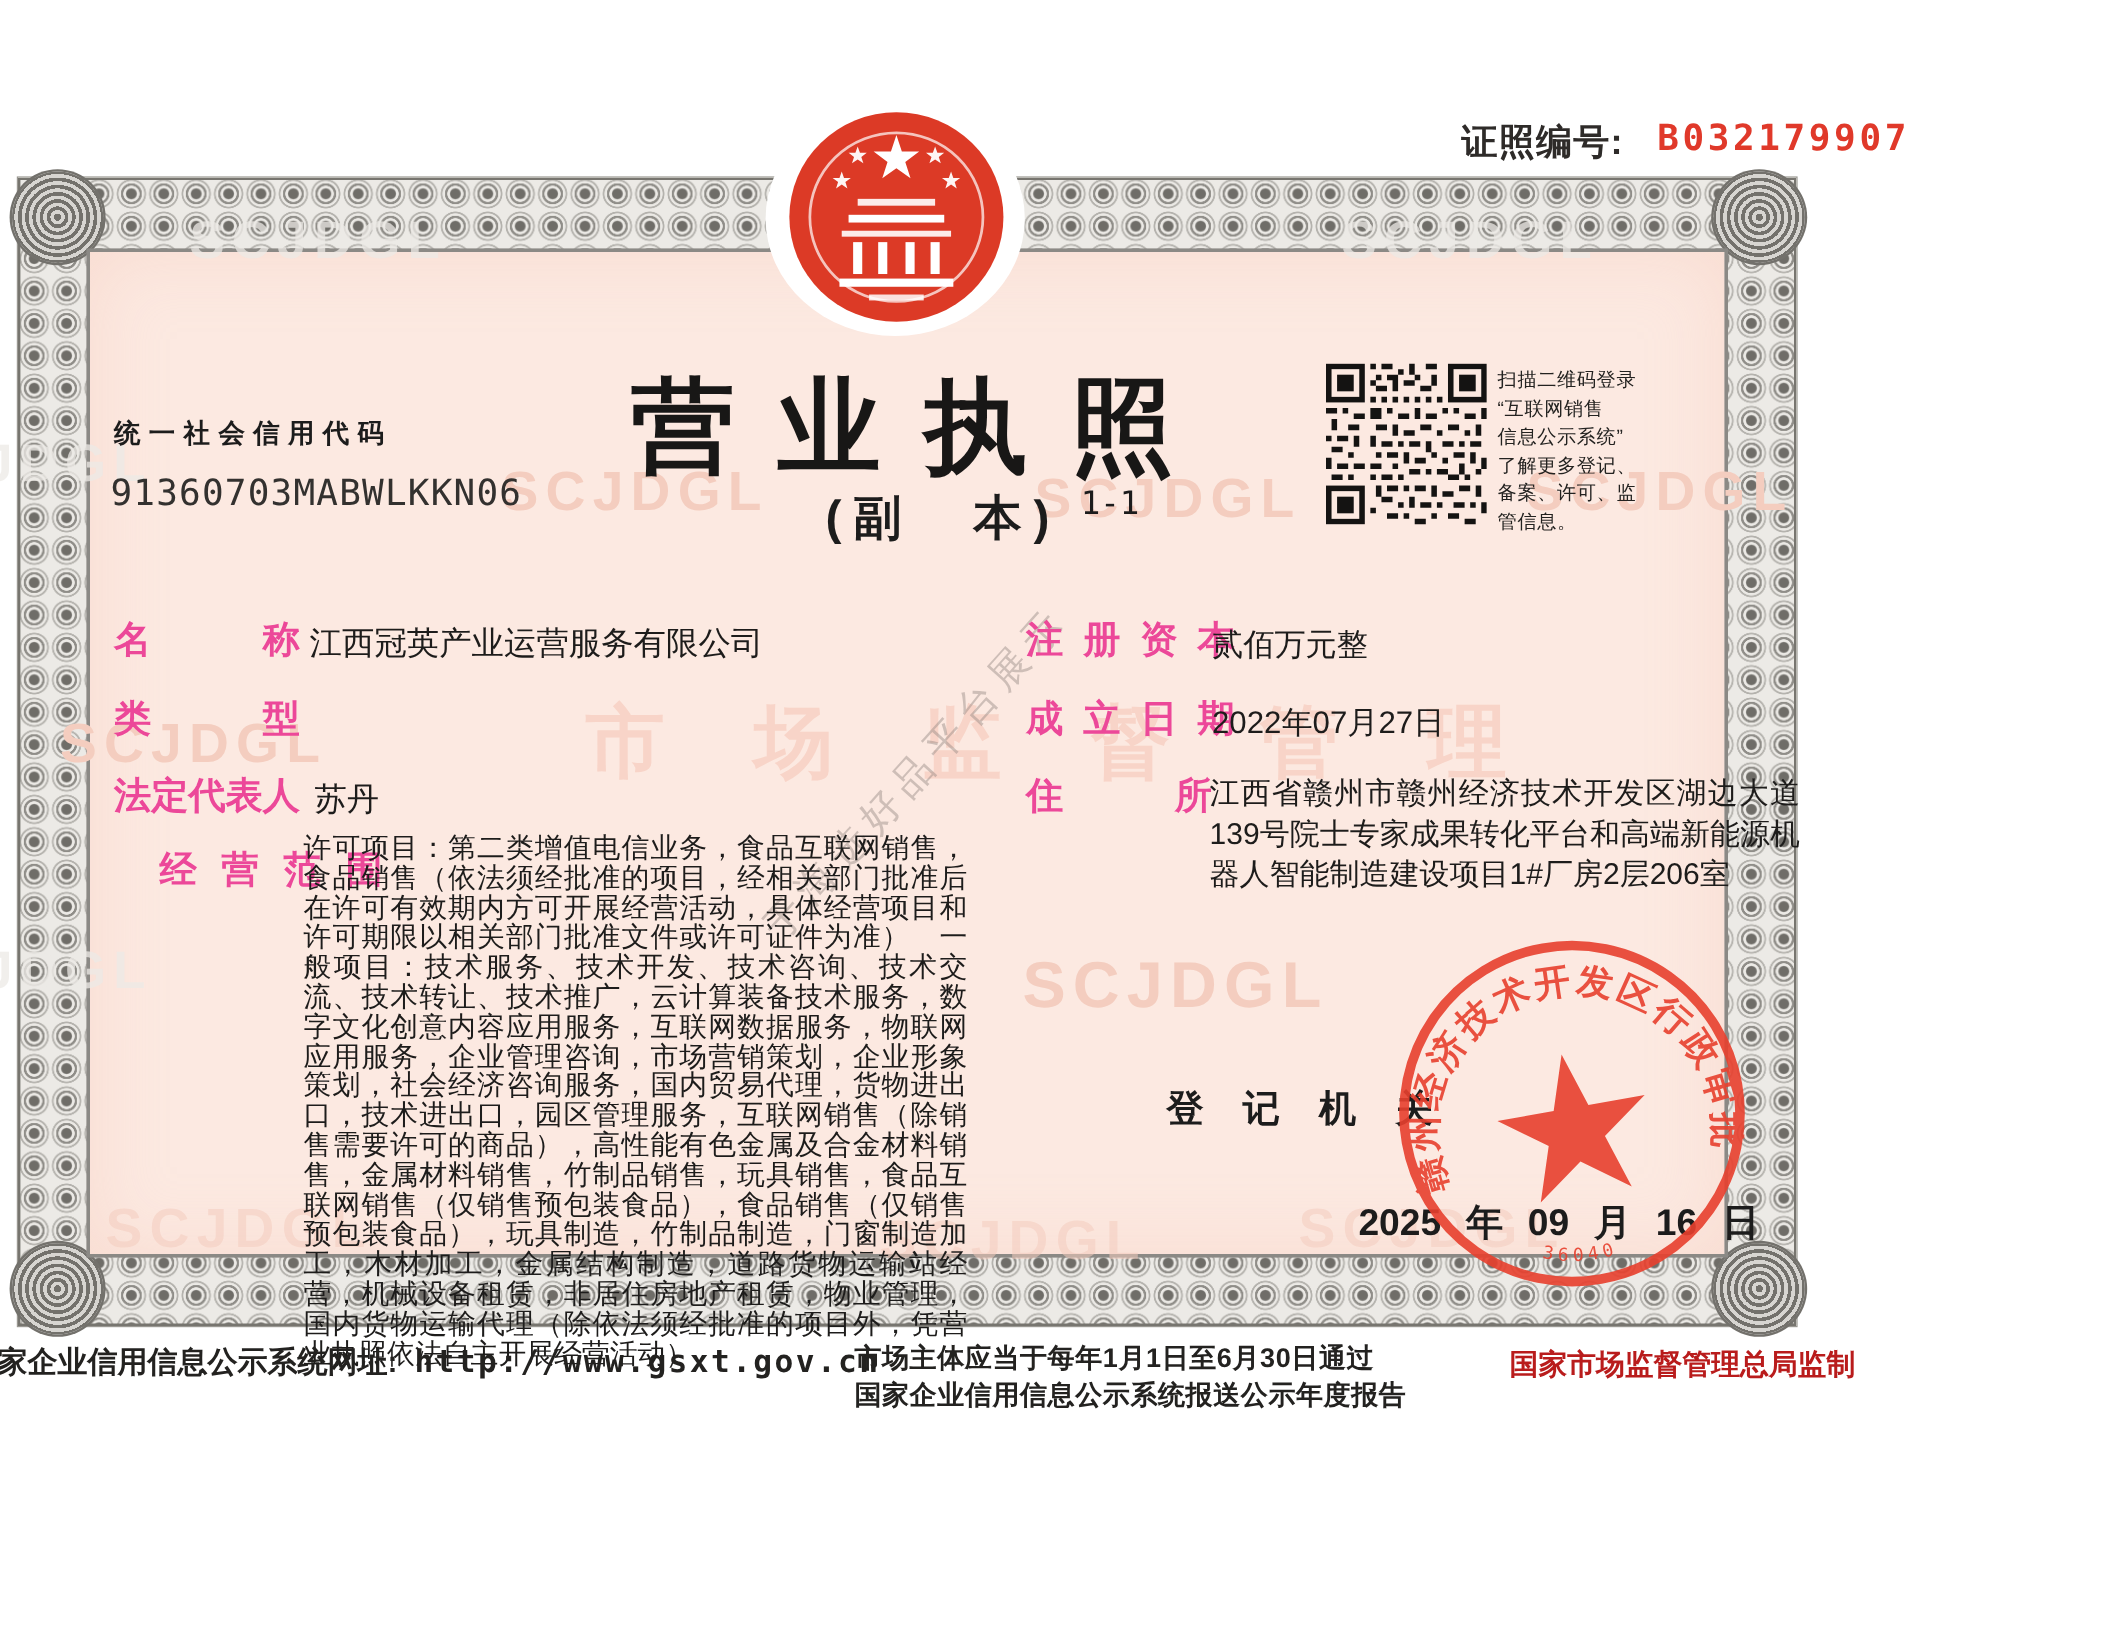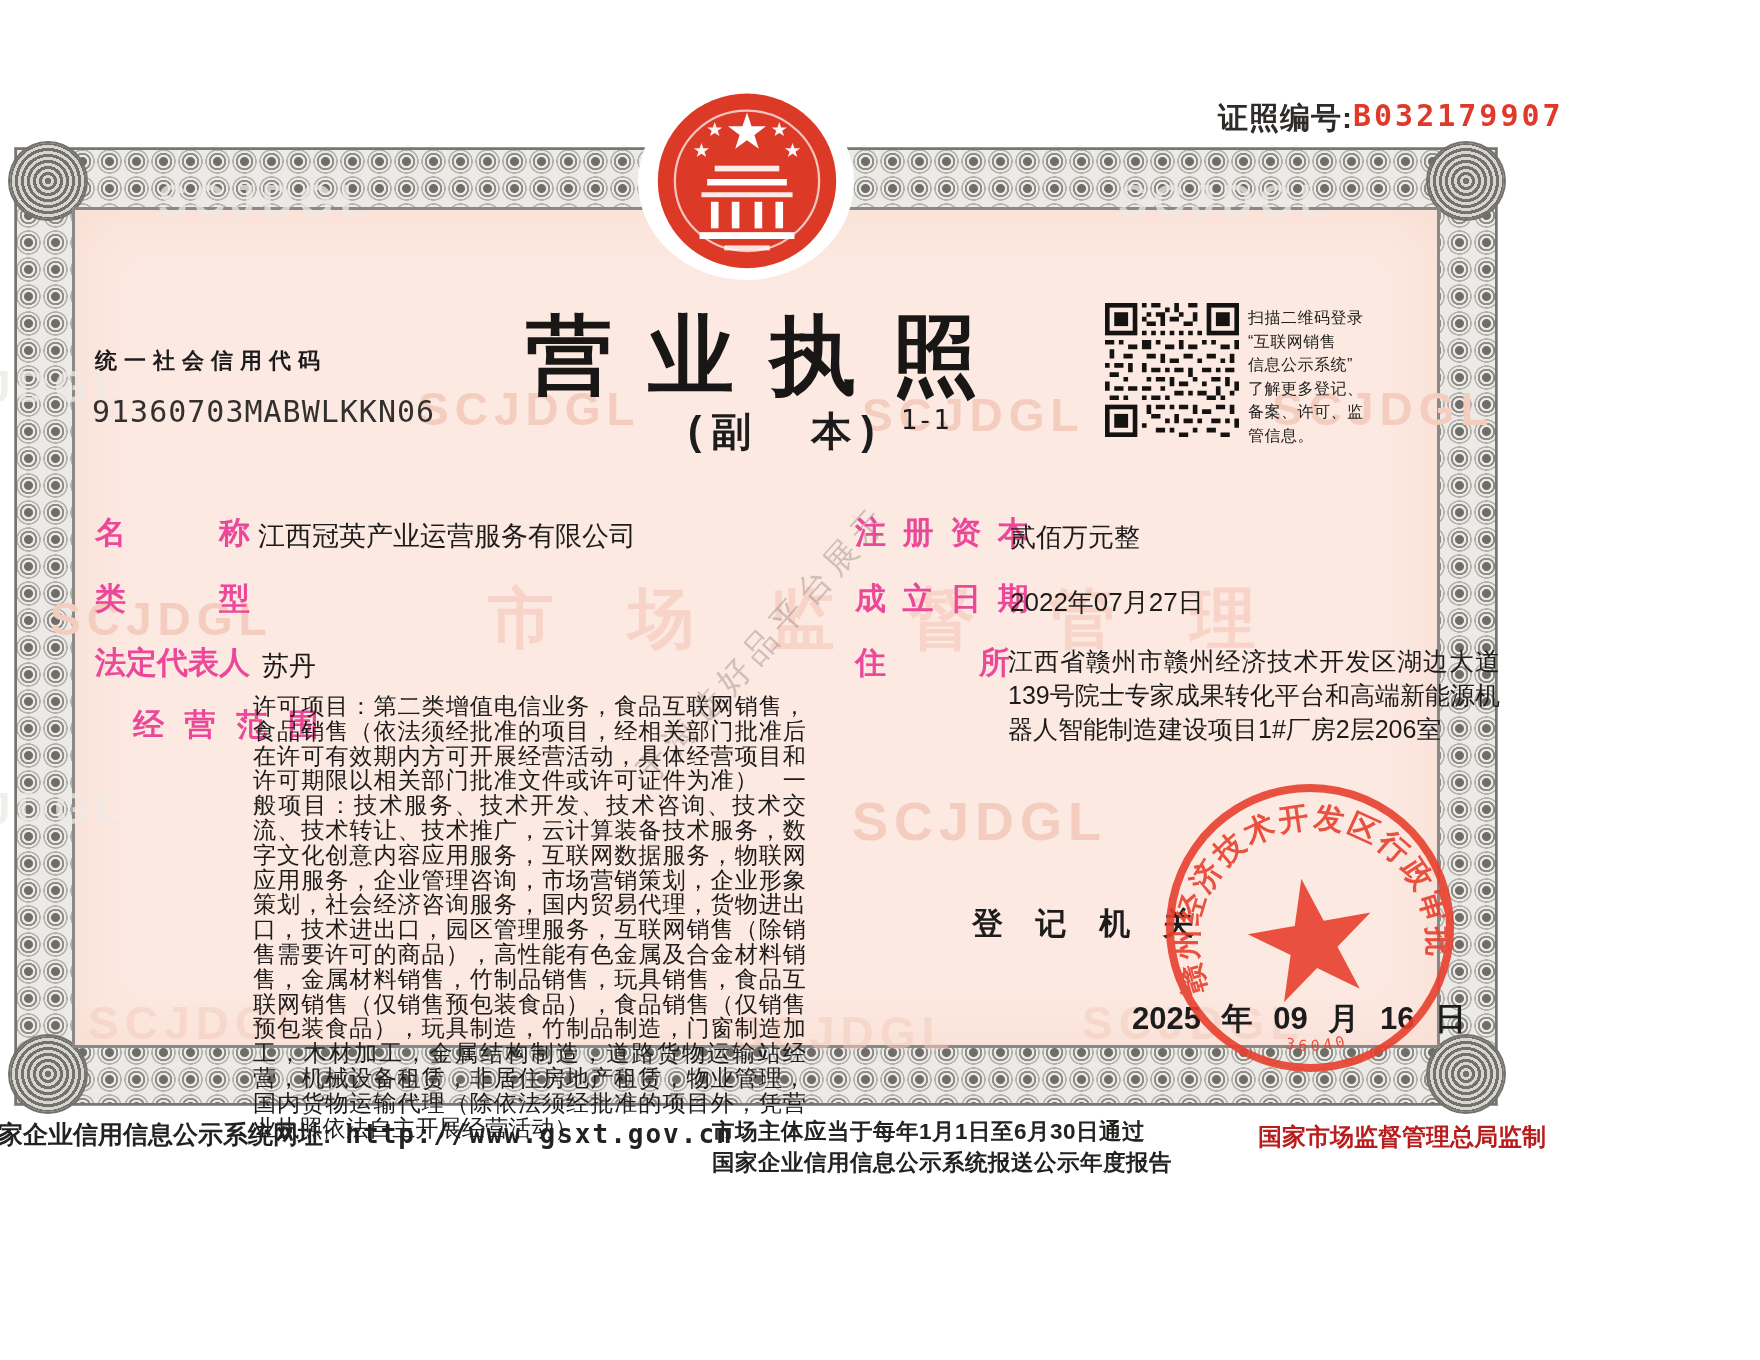--- a/index.html
+++ b/index.html
@@ -53,7 +53,7 @@
   }
 
   
-  .license-no{left:1218px;top:98px;font-size:30px;font-weight:bold;z-index:4;display:flex;}
+  .license-no{left:1218px;top:98px;font-size:30px;font-weight:bold;z-index:4;display:flex;gap:28px;}
   .license-no .lbl{color:#2e2b29;letter-spacing:1px;}
   .license-no .num{color:#e0392a;letter-spacing:3px;font-family:"DejaVu Sans Mono","Liberation Mono",monospace;}
 

